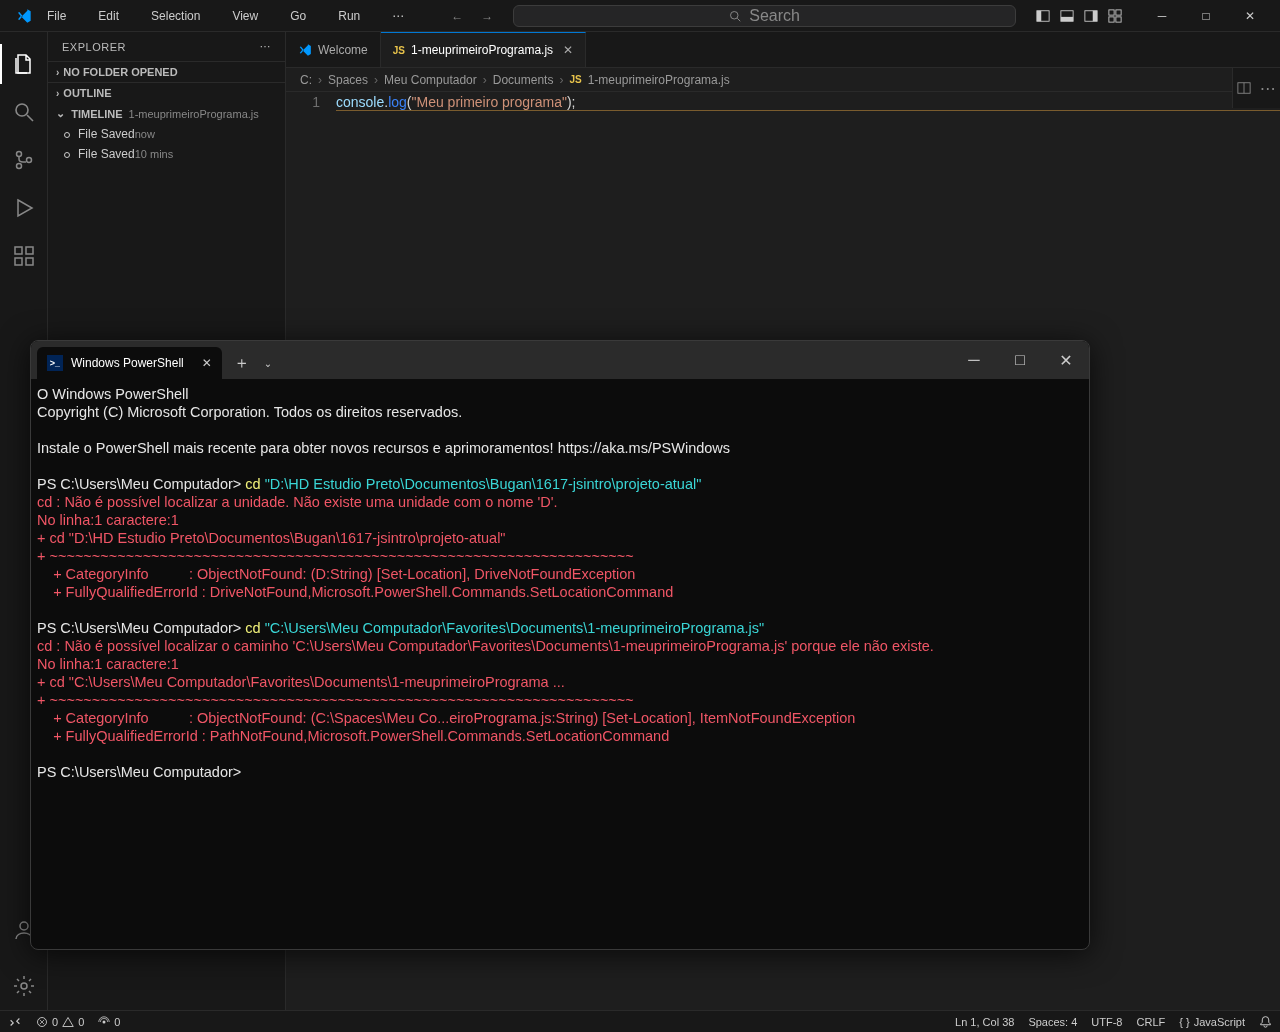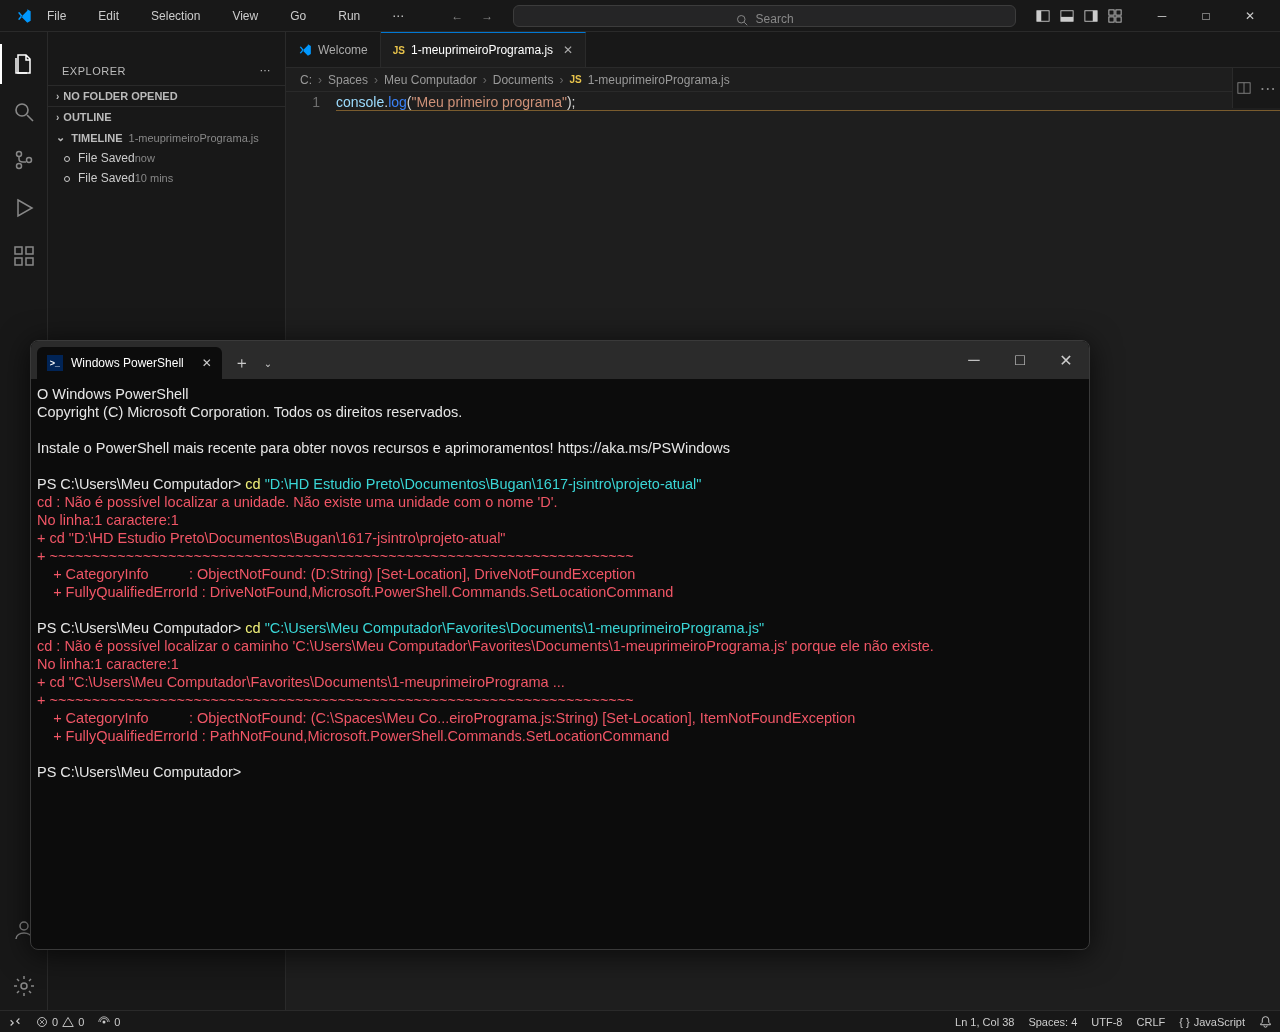--- a/index.html
+++ b/index.html
@@ -11,7 +11,7 @@
 .titlebar .menu { display:flex; gap:18px; }
 .titlebar .menu span { padding:4px 7px; cursor:pointer; border-radius:4px; }
 .titlebar .nav { display:flex; gap:18px; margin-left:40px; color:#888; }
-.titlebar .search { flex:1; max-width:520px; margin:0 20px 0 20px; background:#252526; border:1px solid #3c3c3c; border-radius:6px; height:22px; display:flex; align-items:flex-end; justify-content:center; color:#888; font-size:12px; gap:8px; }
+.titlebar .search { flex:1; max-width:520px; margin:0 20px 0 20px; background:#252526; border:1px solid #3c3c3c; border-radius:6px; height:22px; display:flex; align-items:center; justify-content:center; color:#888; font-size:16px; gap:8px; }
 .titlebar .right { margin-left:auto; display:flex; gap:6px; align-items:center; }
 .titlebar .right .layout { display:flex; gap:10px; color:#ccc; margin-right:12px; }
 .titlebar .right .win { display:flex; gap:0; }

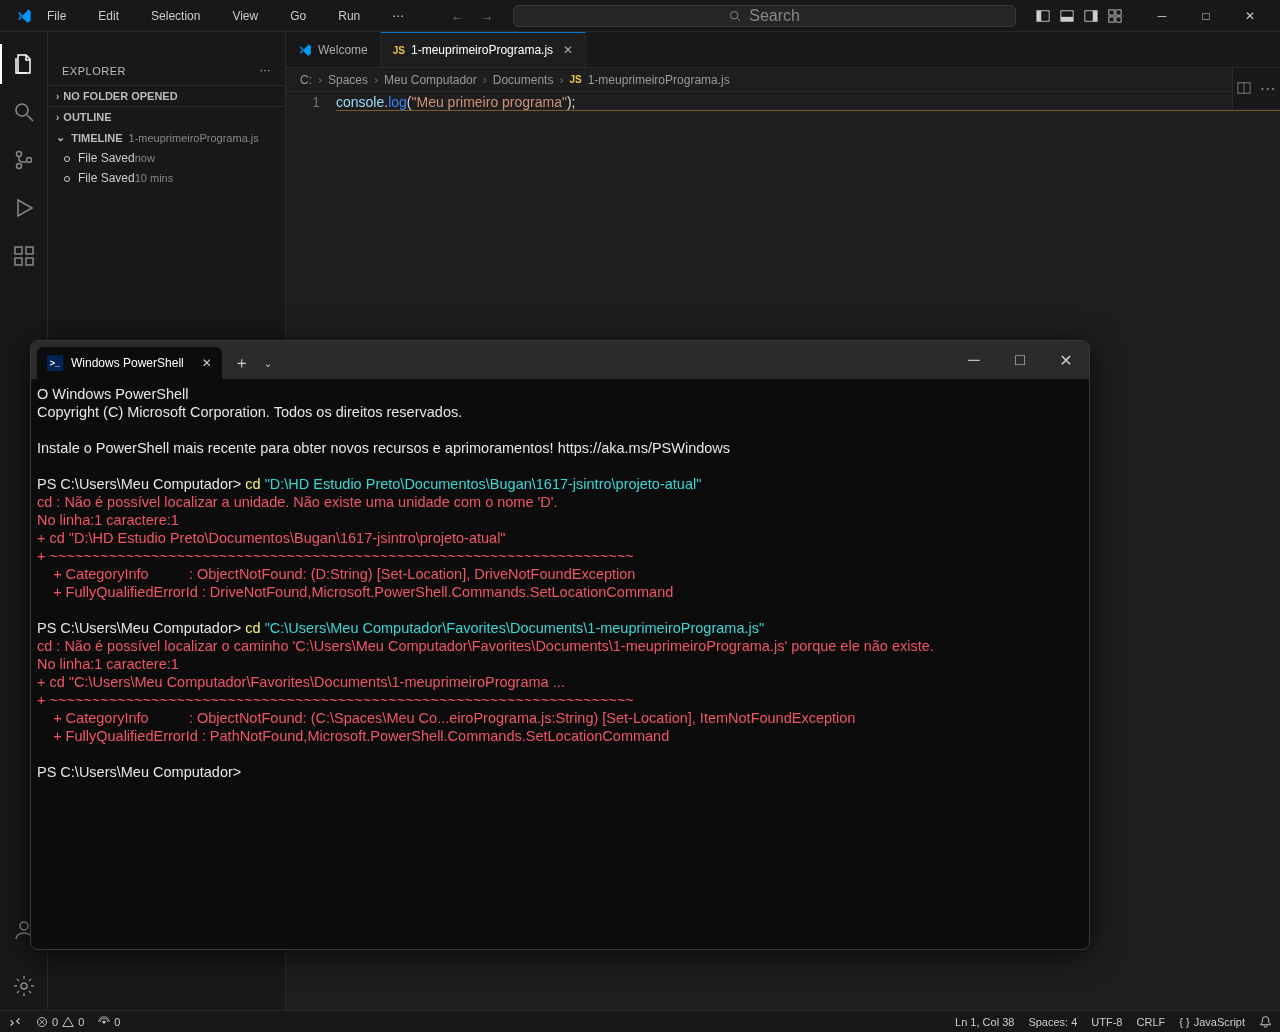--- a/index.html
+++ b/index.html
@@ -26,7 +26,7 @@
 .activitybar .bottom { margin-top:auto; margin-bottom:8px; }
 
 .sidebar { width:238px; background:#181818; border-right:1px solid #2a2a2a; color:#bbb; font-size:11px; }
-.sidebar .header { display:flex; align-items:center; justify-content:space-between; padding:8px 14px; text-transform:uppercase; letter-spacing:.5px;margin-top:24px; }
+.sidebar .header { display:flex; align-items:center; justify-content:space-between; padding:8px 14px; text-transform:uppercase; letter-spacing:.5px; }
 .sidebar .section { padding:4px 8px; font-size:11px; font-weight:600; display:flex; align-items:center; gap:4px; border-top:1px solid #2a2a2a; }
 .sidebar .section .chev { font-size:10px; }
 .sidebar .timeline-title { display:flex; align-items:center; gap:6px; padding:4px 8px; font-weight:600; }

